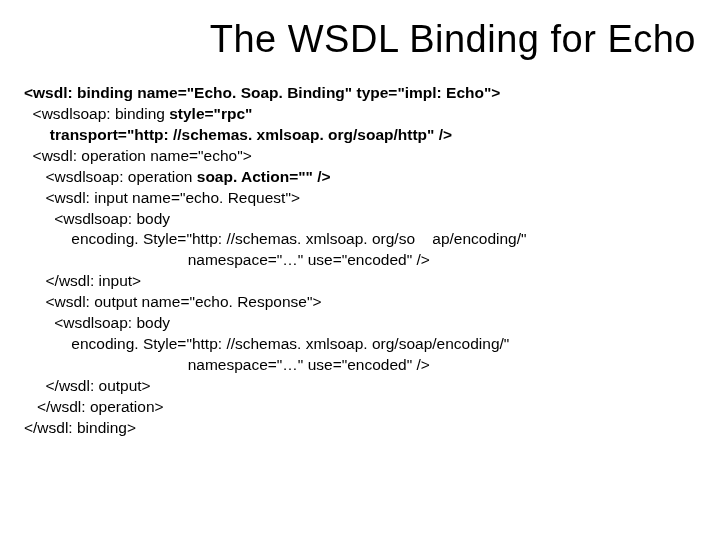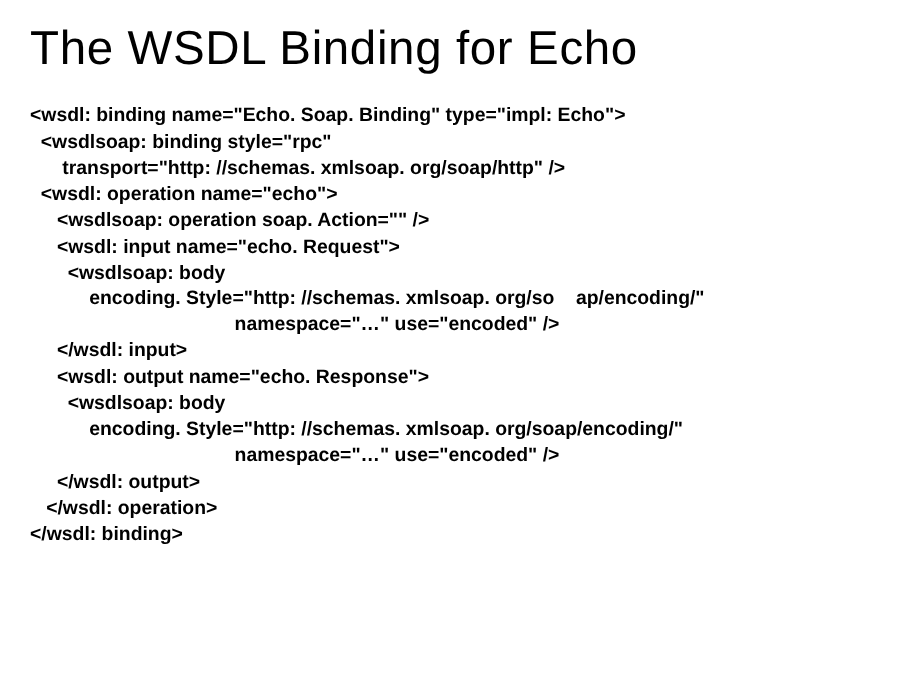--- a/index.html
+++ b/index.html
@@ -22,7 +22,7 @@
   .title {
     font-size: 38px;
     font-weight: 400;
-    text-align: left;
+    text-align: right;
     margin: 0 0 22px 0;
     letter-spacing: 0.5px;
   }

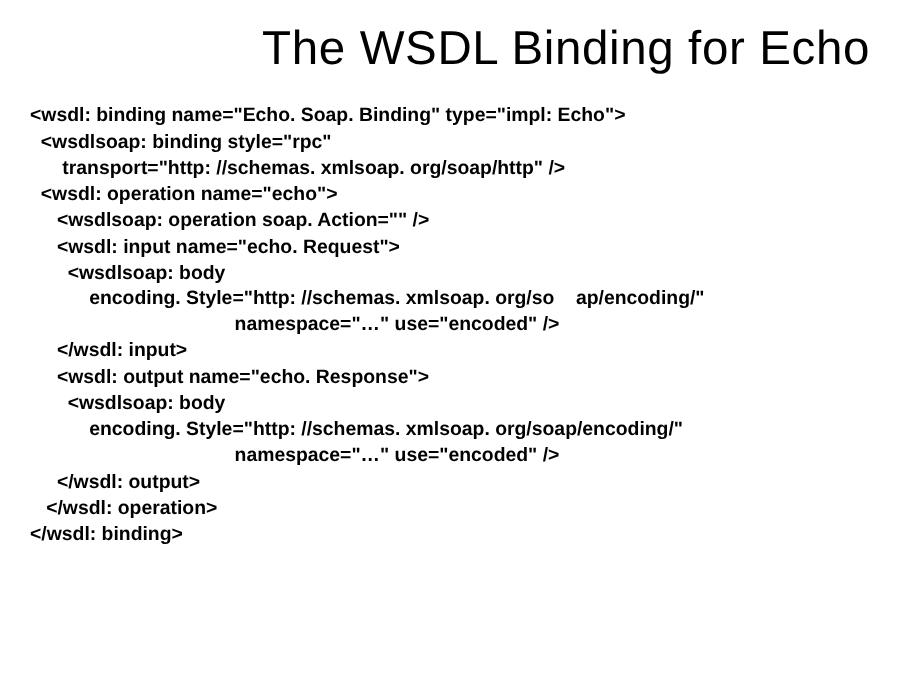--- a/index.html
+++ b/index.html
@@ -33,7 +33,7 @@
     white-space: pre;
     font-weight: 700;
   }
-  .code .normal { font-weight: 700; }
+  .code .normal { font-weight: 400; }
 </style>
 </head>
 <body>

